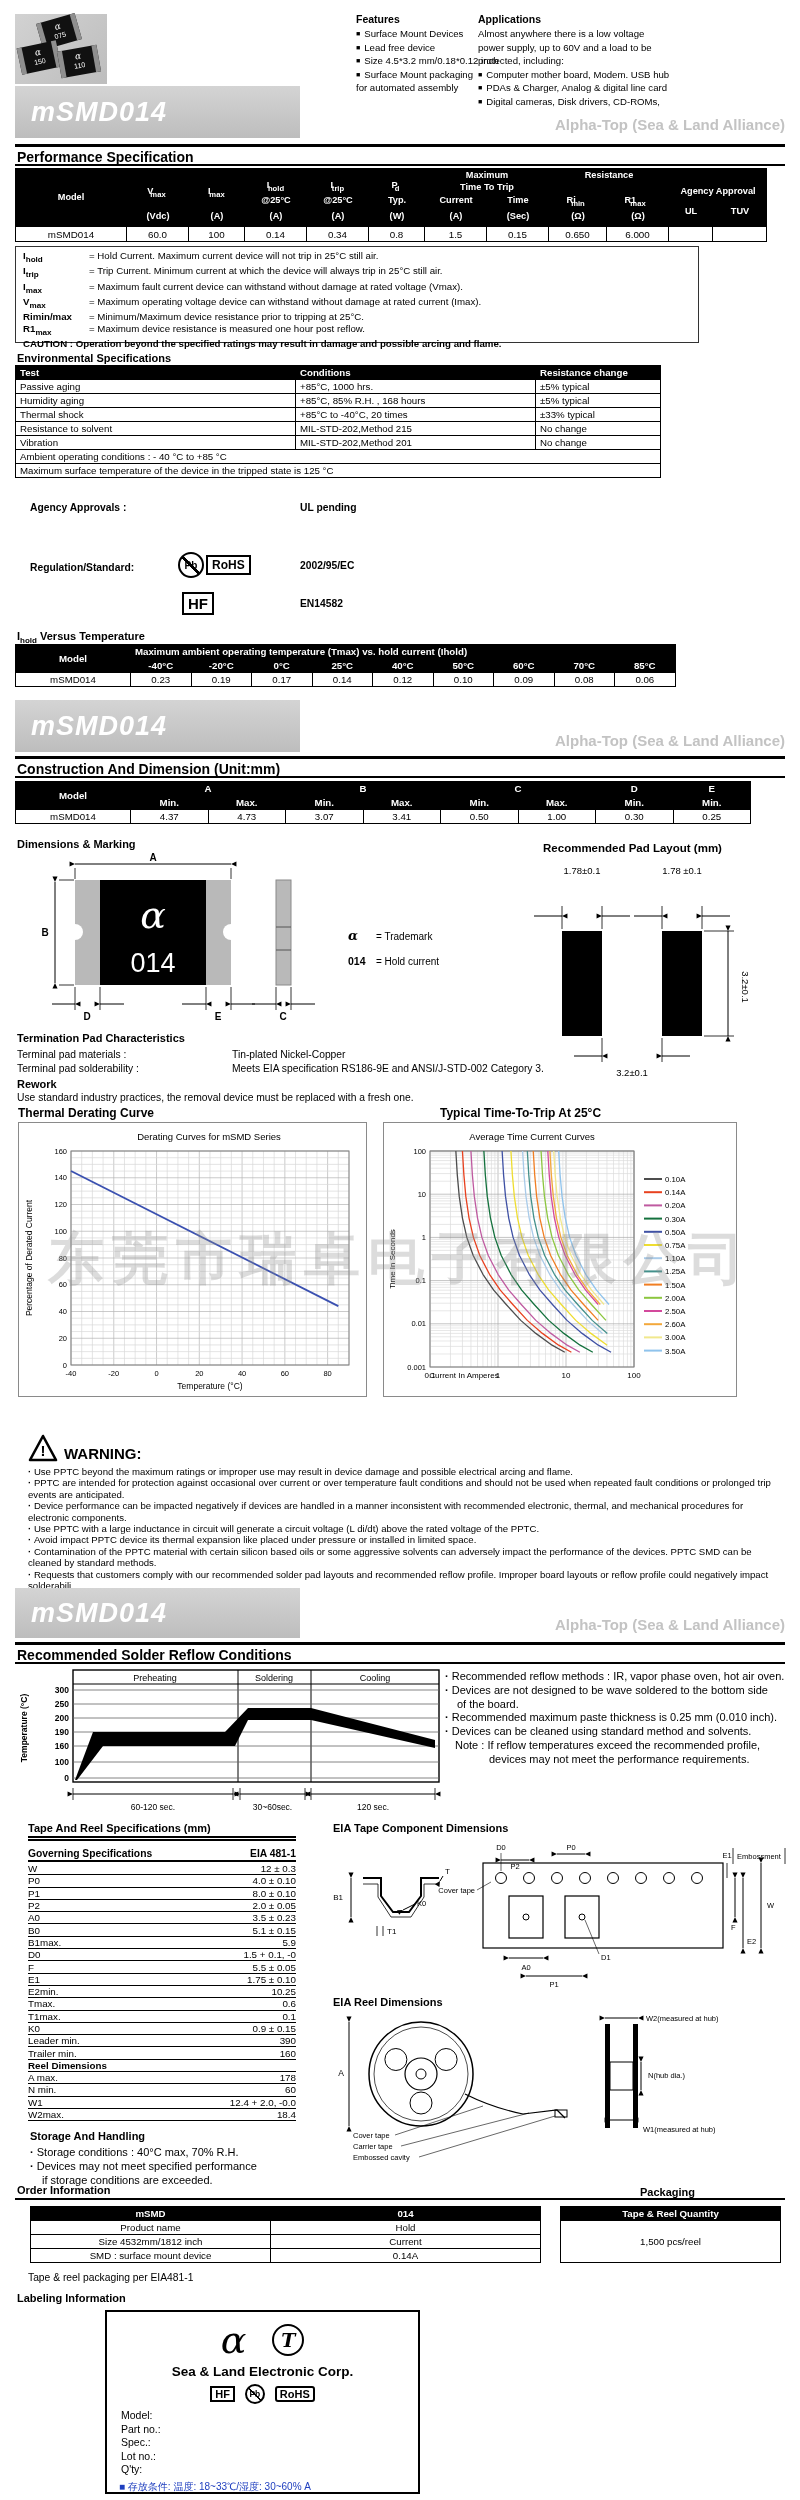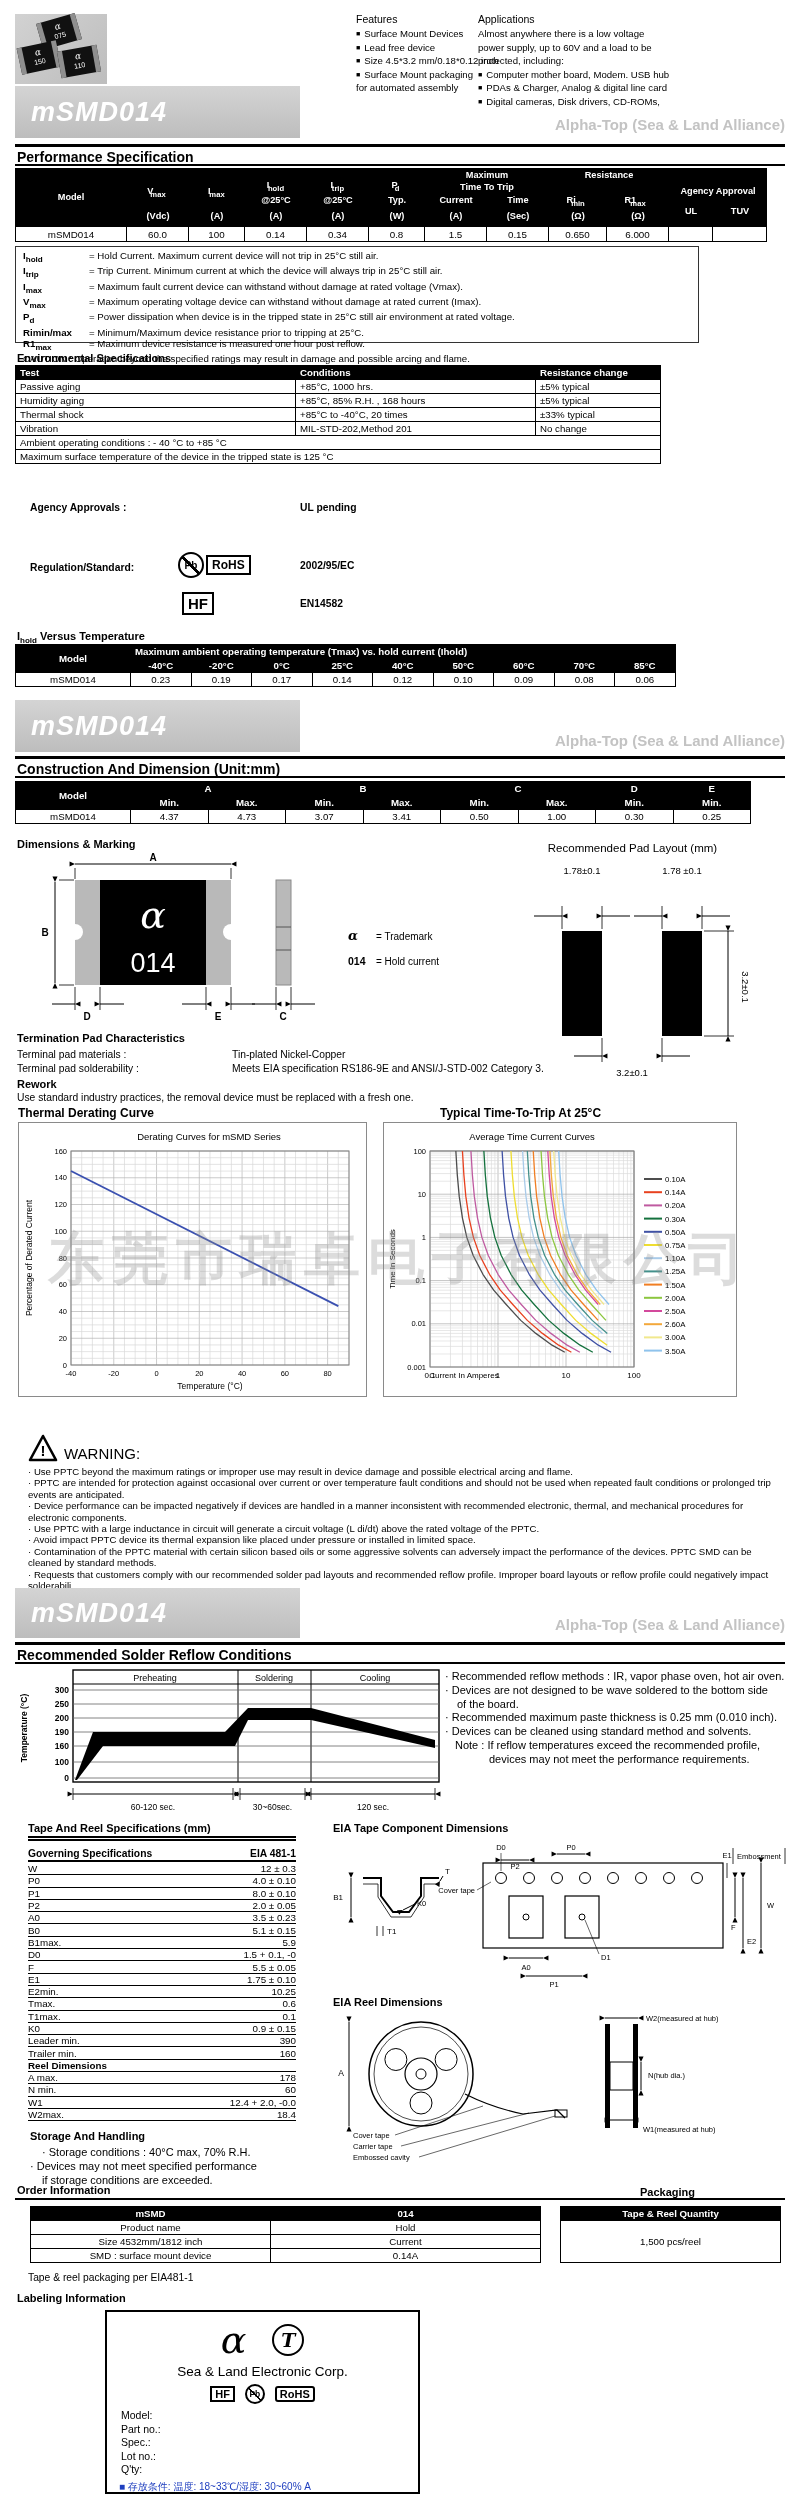--- a/index.html
+++ b/index.html
@@ -6,7 +6,7 @@
 body{background:#e8e8e8;font-family:"Liberation Sans",sans-serif;color:#000}
 #page{position:relative;width:800px;height:2500px;background:#fff;margin:0 auto;overflow:hidden}
 .abs{position:absolute}
-.b{font-weight:400}
+.b{font-weight:700}
 svg{font-family:"Liberation Sans",sans-serif;display:block}
 .banner{background:linear-gradient(#d4d4d4,#bdbdbd);color:#fff;font-style:italic;font-weight:700;font-size:27px;display:flex;align-items:center;padding-left:16px;letter-spacing:1px}
 .alliance{font-weight:700;font-size:15px;color:#c3c3c3;text-align:right;white-space:nowrap}

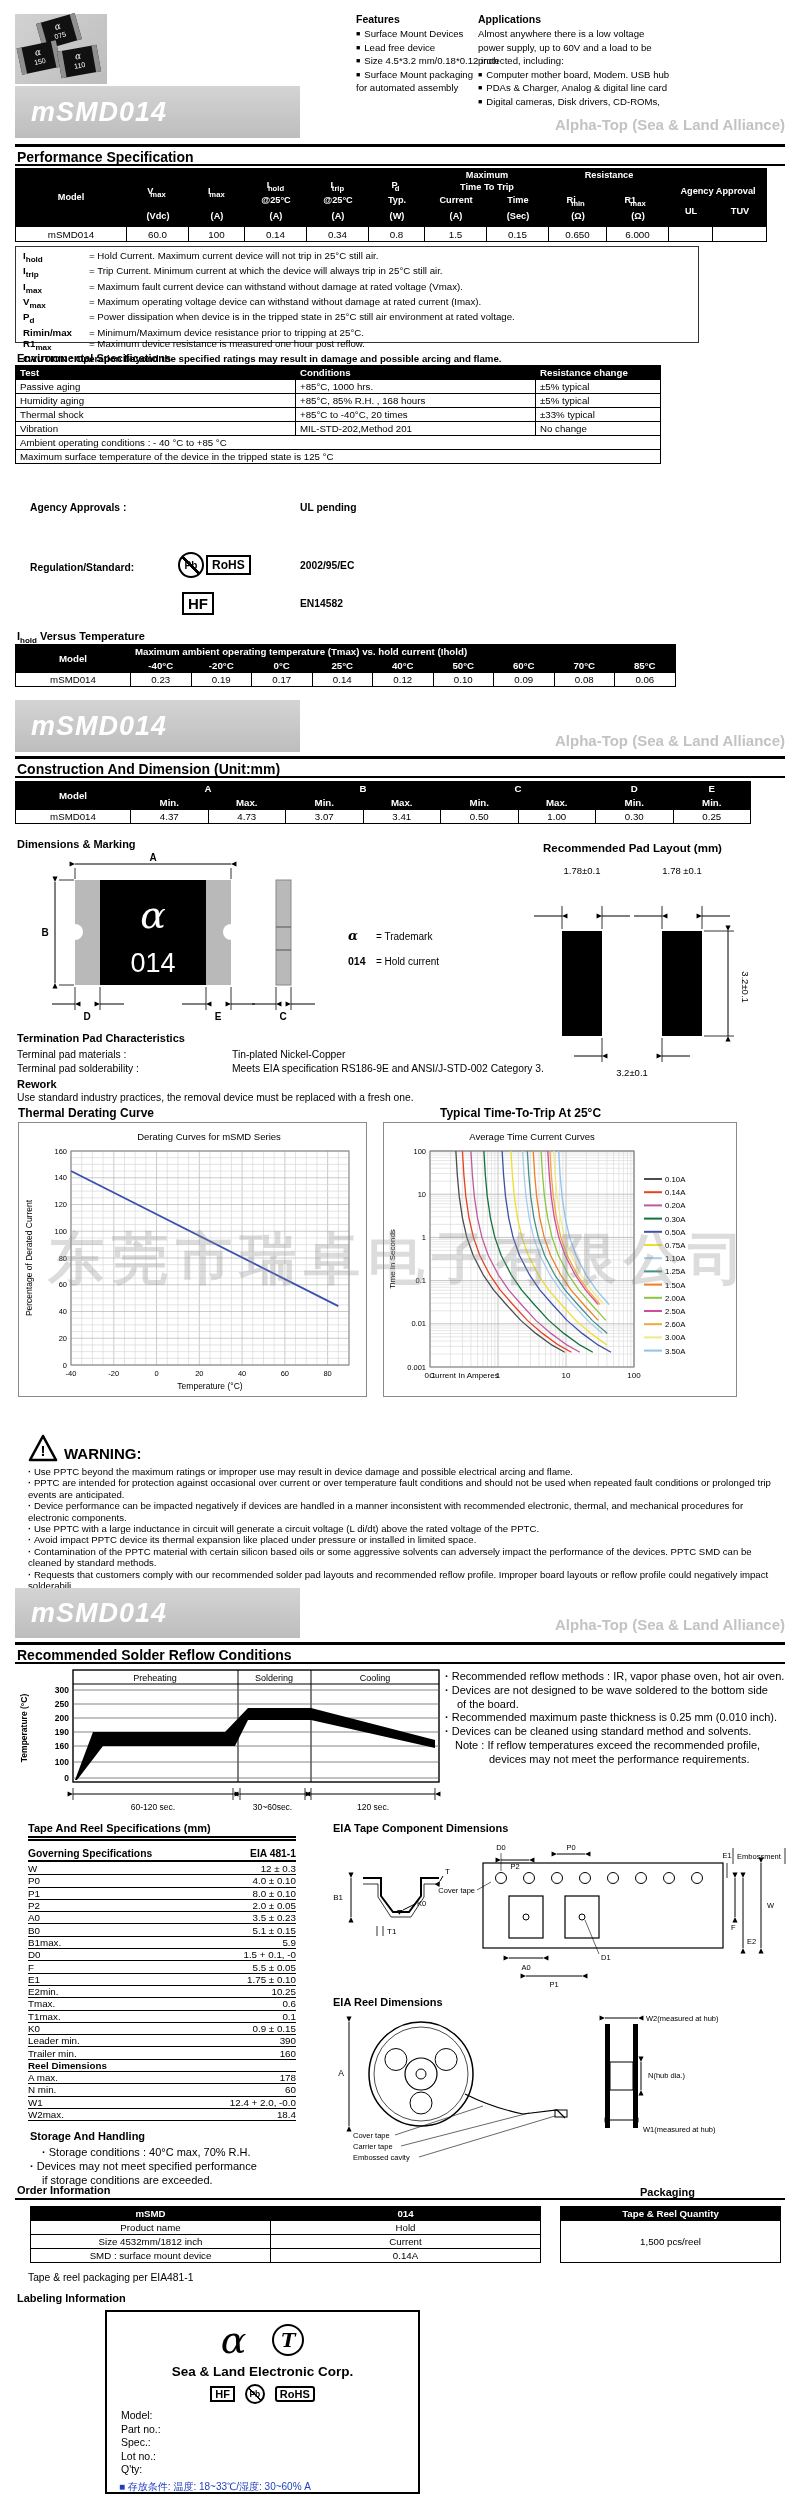--- a/index.html
+++ b/index.html
@@ -144,7 +144,6 @@
       <div><span class="noteterm">I<sub>trip</sub></span><span>= Trip Current. Minimum current at which the device will always trip in 25°C still air.</span></div>
       <div><span class="noteterm">I<sub>max</sub></span><span>= Maximum fault current device can withstand without damage at rated voltage (Vmax).</span></div>
       <div><span class="noteterm">V<sub>max</sub></span><span>= Maximum operating voltage device can withstand without damage at rated current (Imax).</span></div>
-      <div><span class="noteterm">P<sub>d</sub></span><span>= Power dissipation when device is in the tripped state in 25°C still air environment at rated voltage.</span></div>
       <div><span class="noteterm">Rimin/max</span><span>= Minimum/Maximum device resistance prior to tripping at 25°C.</span></div>
       <div><span class="noteterm">R1<sub>max</sub></span><span>= Maximum device resistance is measured one hour post reflow.</span></div>
       <div class="b">CAUTION : Operation beyond the specified ratings may result in damage and possible arcing and flame.</div>

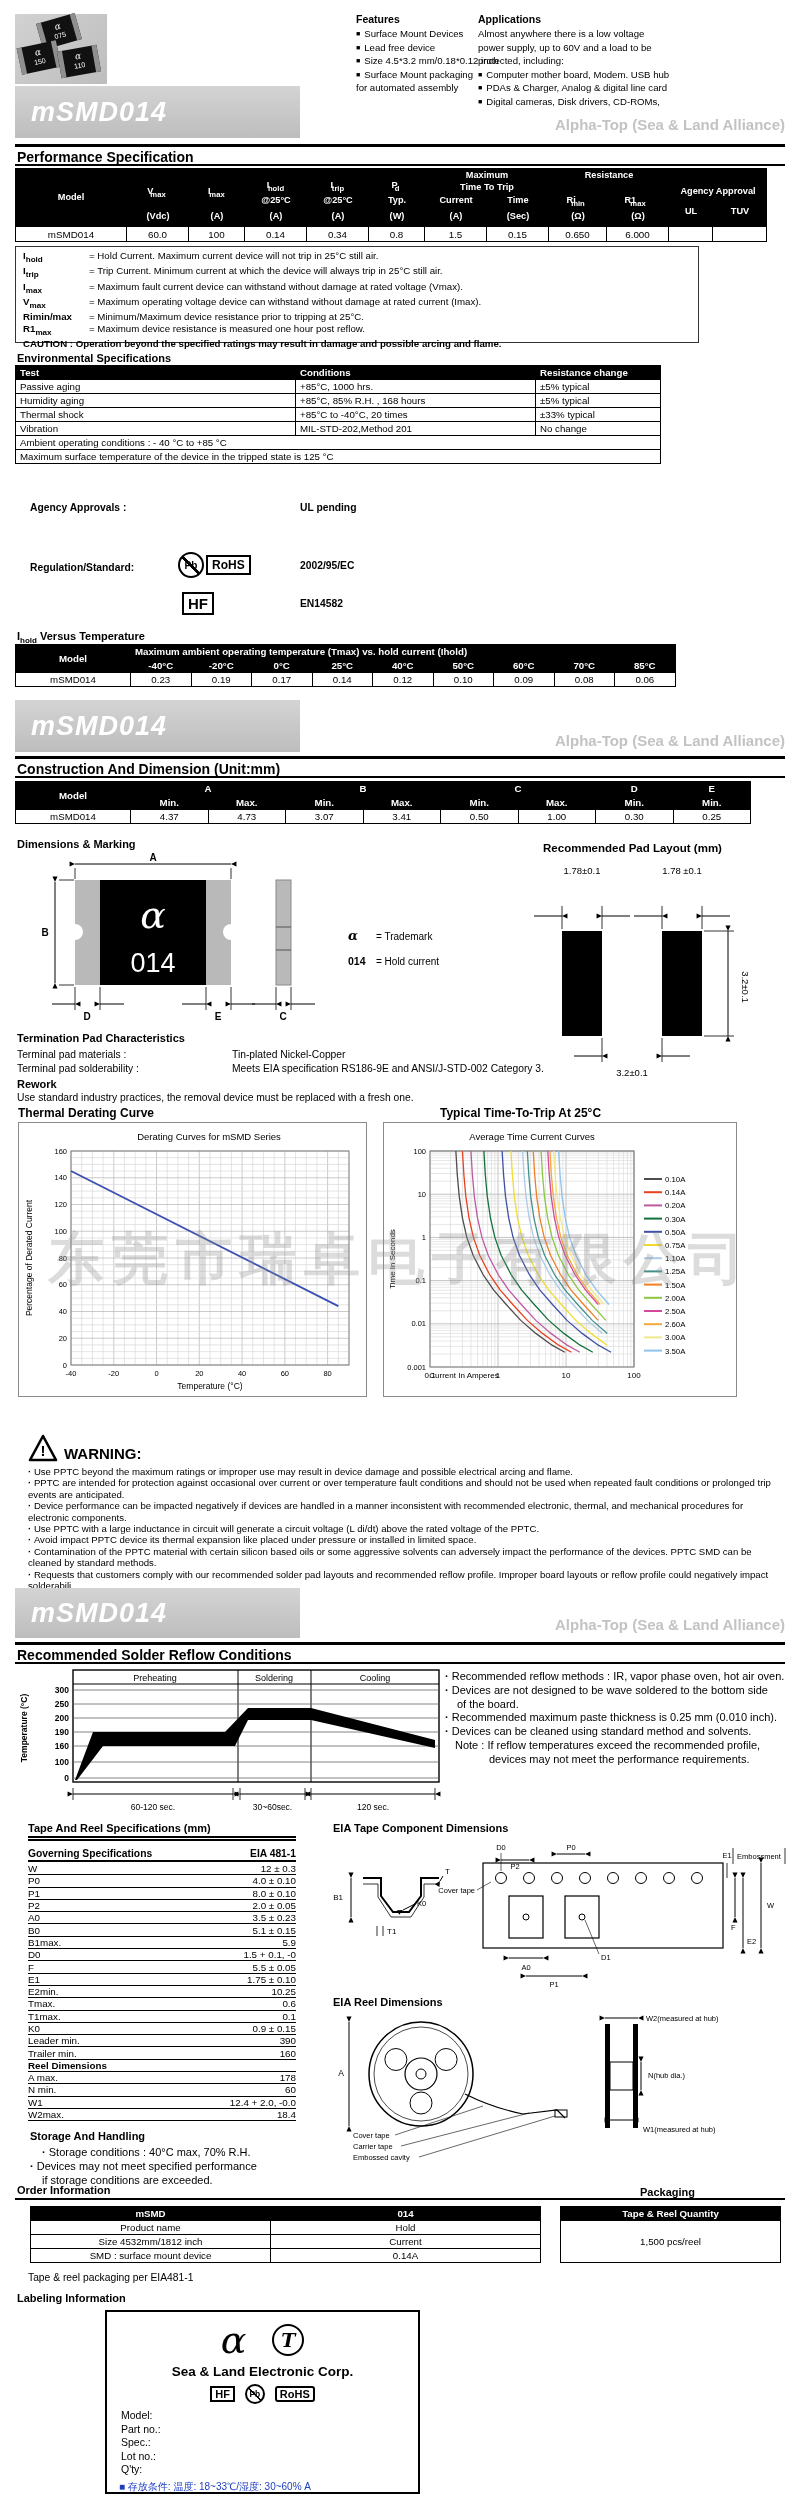--- a/index.html
+++ b/index.html
@@ -177,6 +177,11 @@
             <td>Thermal shock</td>
             <td>+85°C to -40°C, 20 times</td>
             <td>±33% typical</td>
+          </tr>
+          <tr>
+            <td>Resistance to solvent</td>
+            <td>MIL-STD-202,Method 215</td>
+            <td>No change</td>
           </tr>
           <tr>
             <td>Vibration</td>

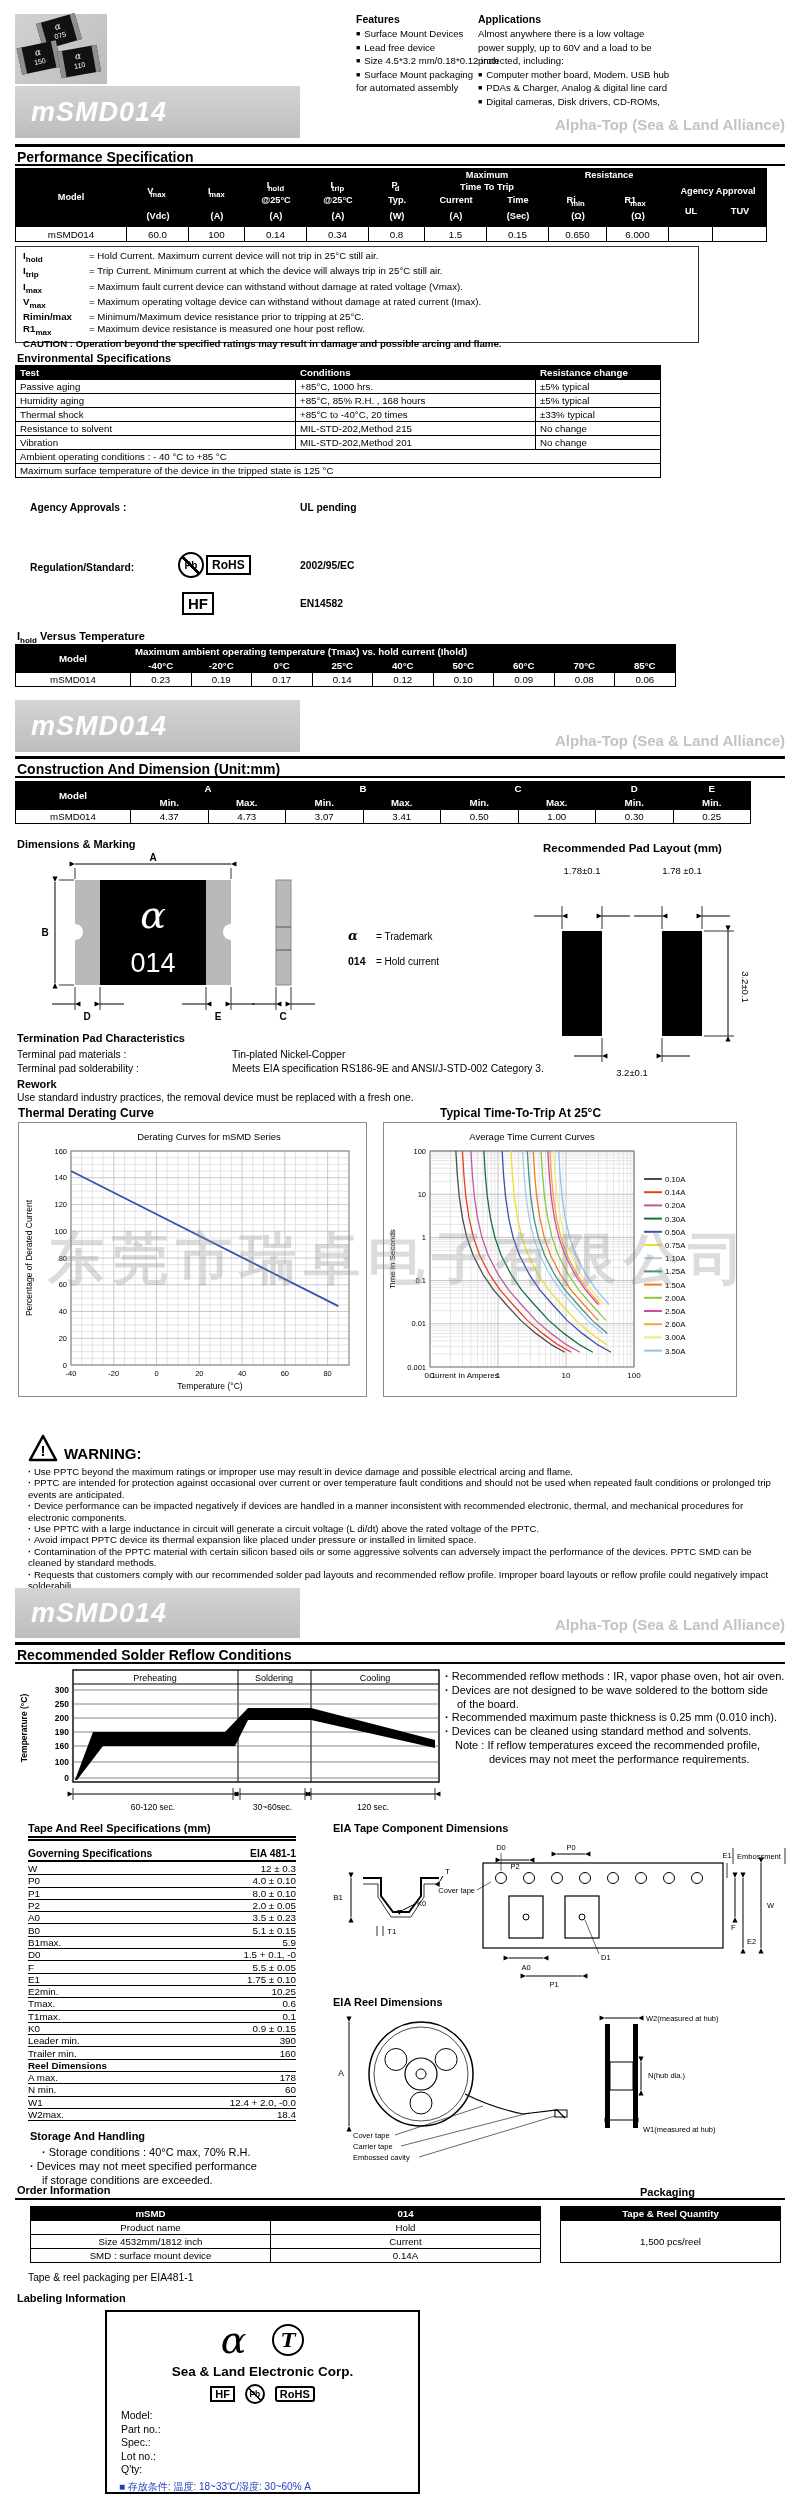--- a/index.html
+++ b/index.html
@@ -918,7 +918,7 @@
 
   <div class="abs h11" style="left:30px;top:2130px">Storage And Handling</div>
   <div id="storage-list" class="abs" style="left:30px;top:2146px;width:300px">
-      <div class="rbul" style="padding-left: 0px; margin-left: 12px;"><span class="b">· </span><span>Storage conditions : 40°C max, 70% R.H.</span></div>
+      <div class="rbul" style="padding-left: 0px;"><span class="b">· </span><span>Storage conditions : 40°C max, 70% R.H.</span></div>
       <div class="rbul" style="padding-left: 0px;"><span class="b">· </span><span>Devices may not meet specified performance</span></div>
       <div class="rbul" style="padding-left: 12px;"><span>if storage conditions are exceeded.</span></div>
     </div>

